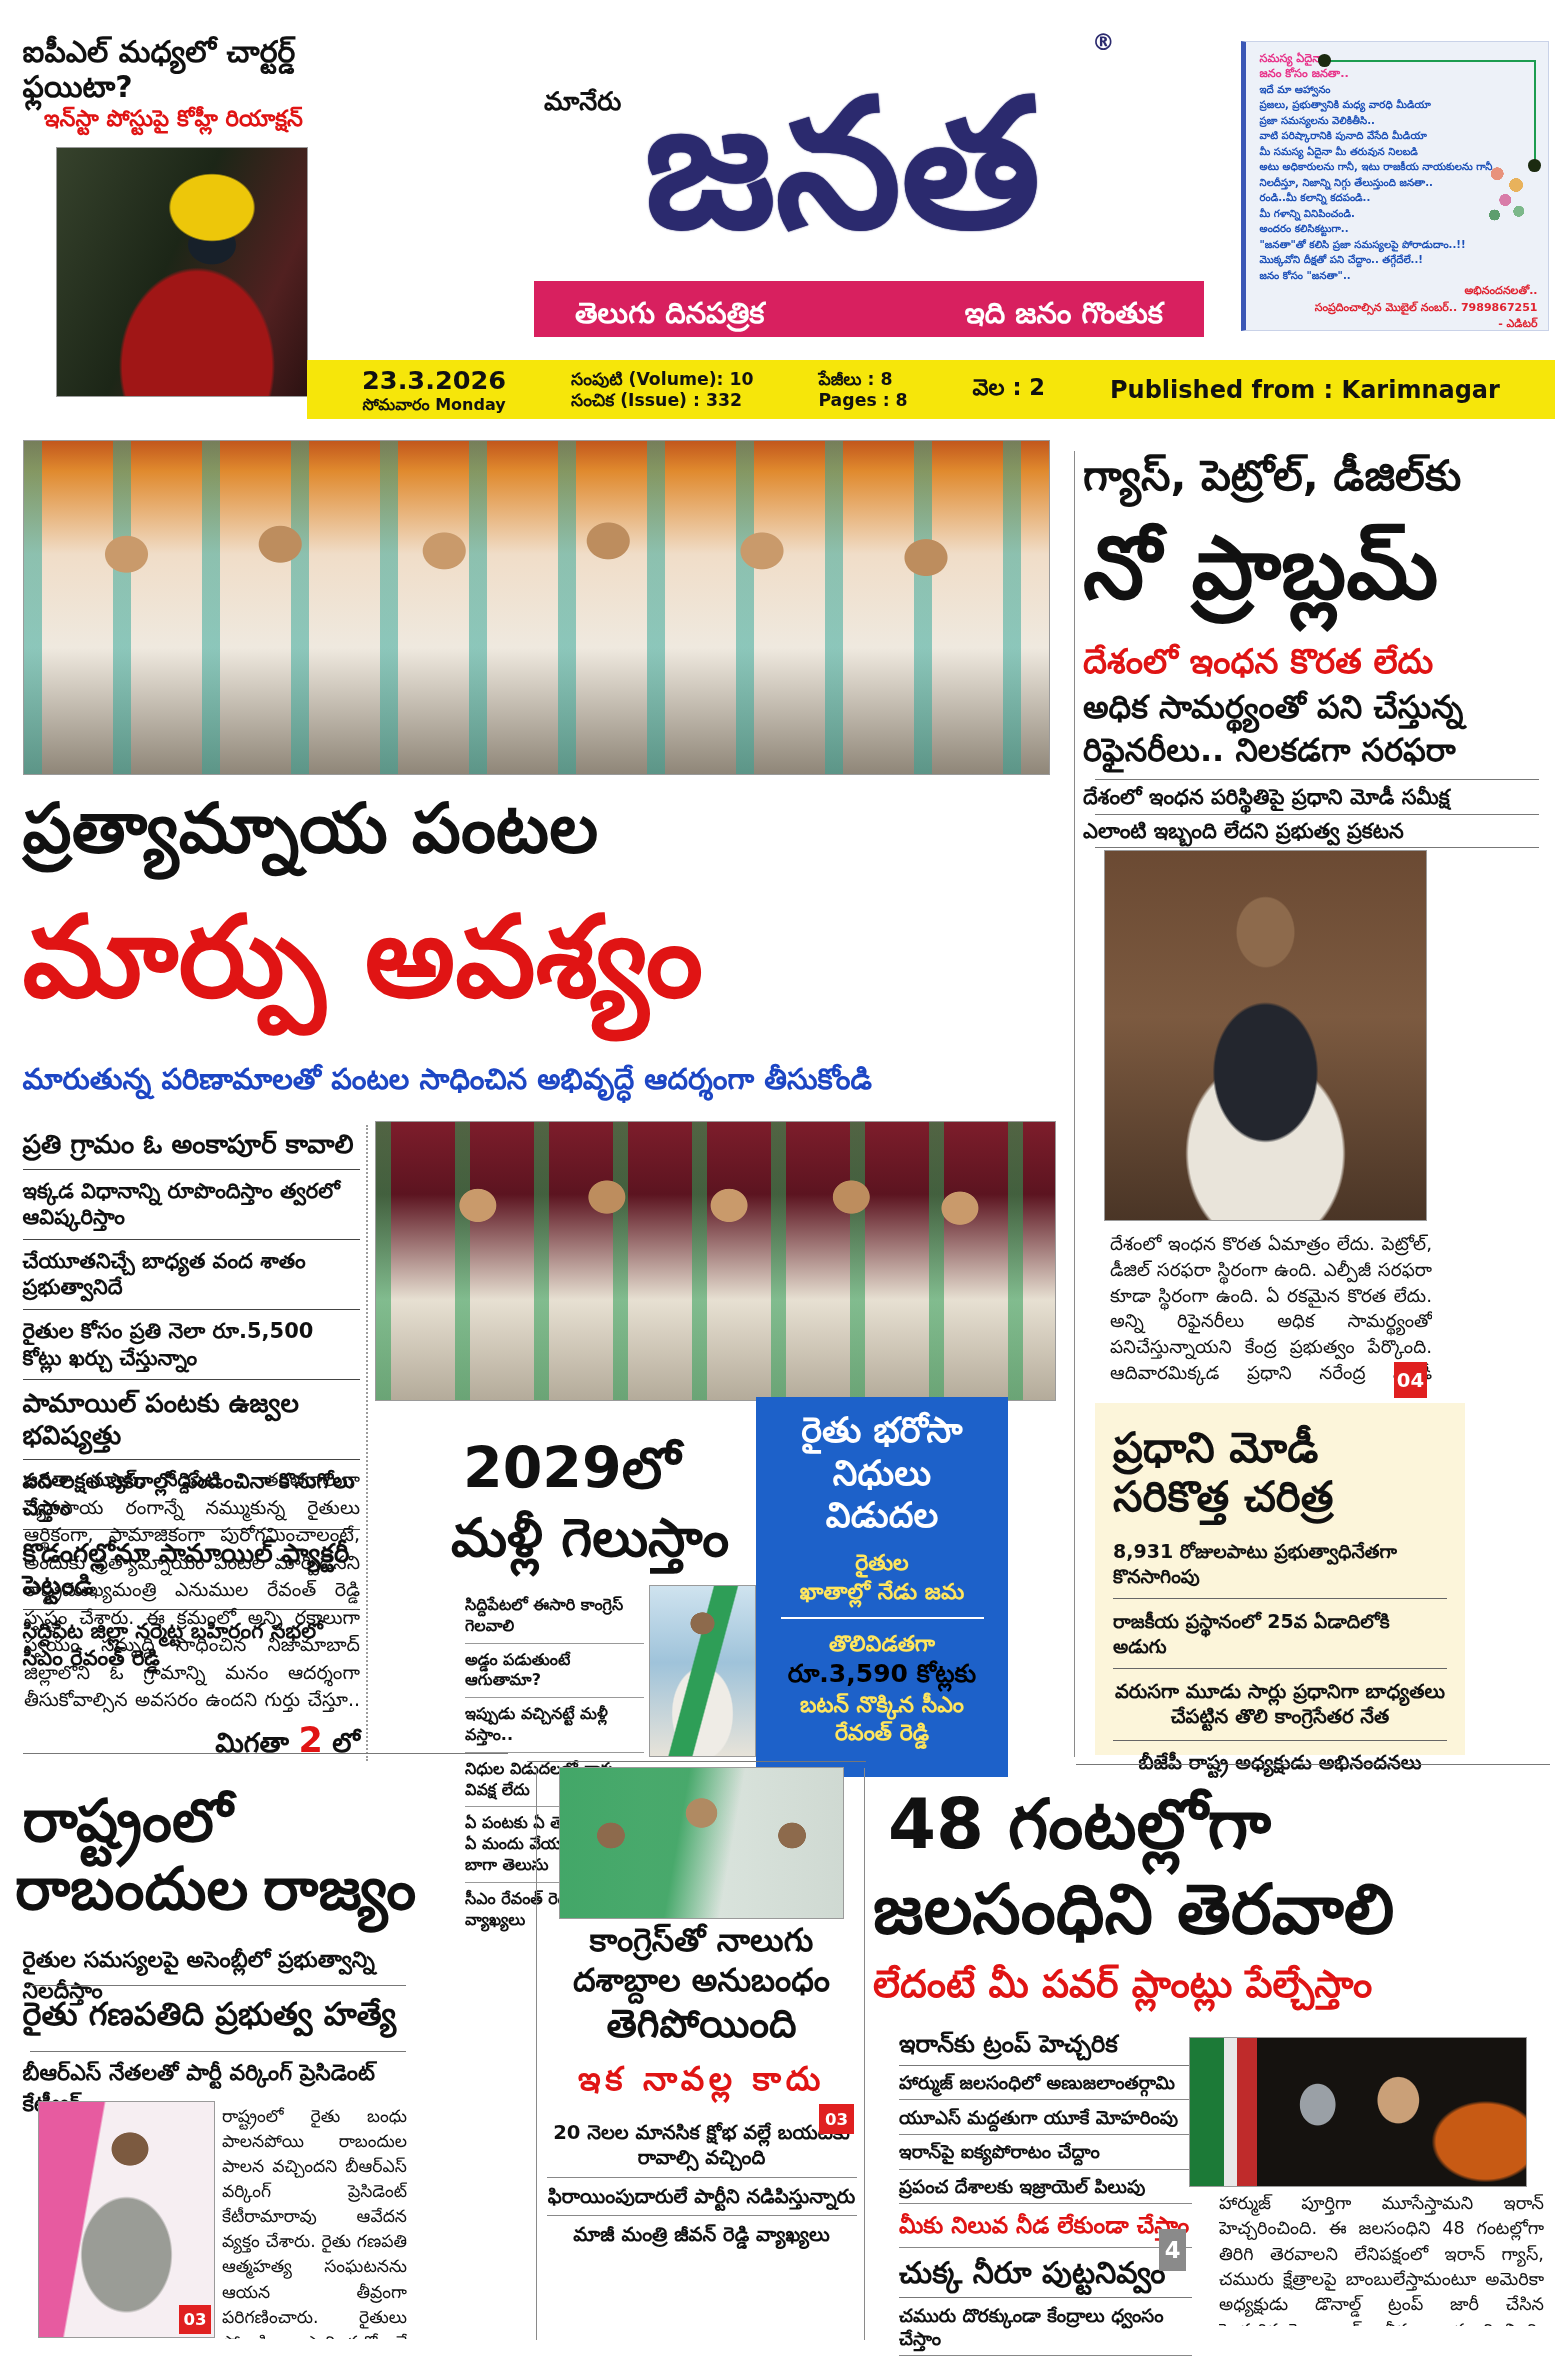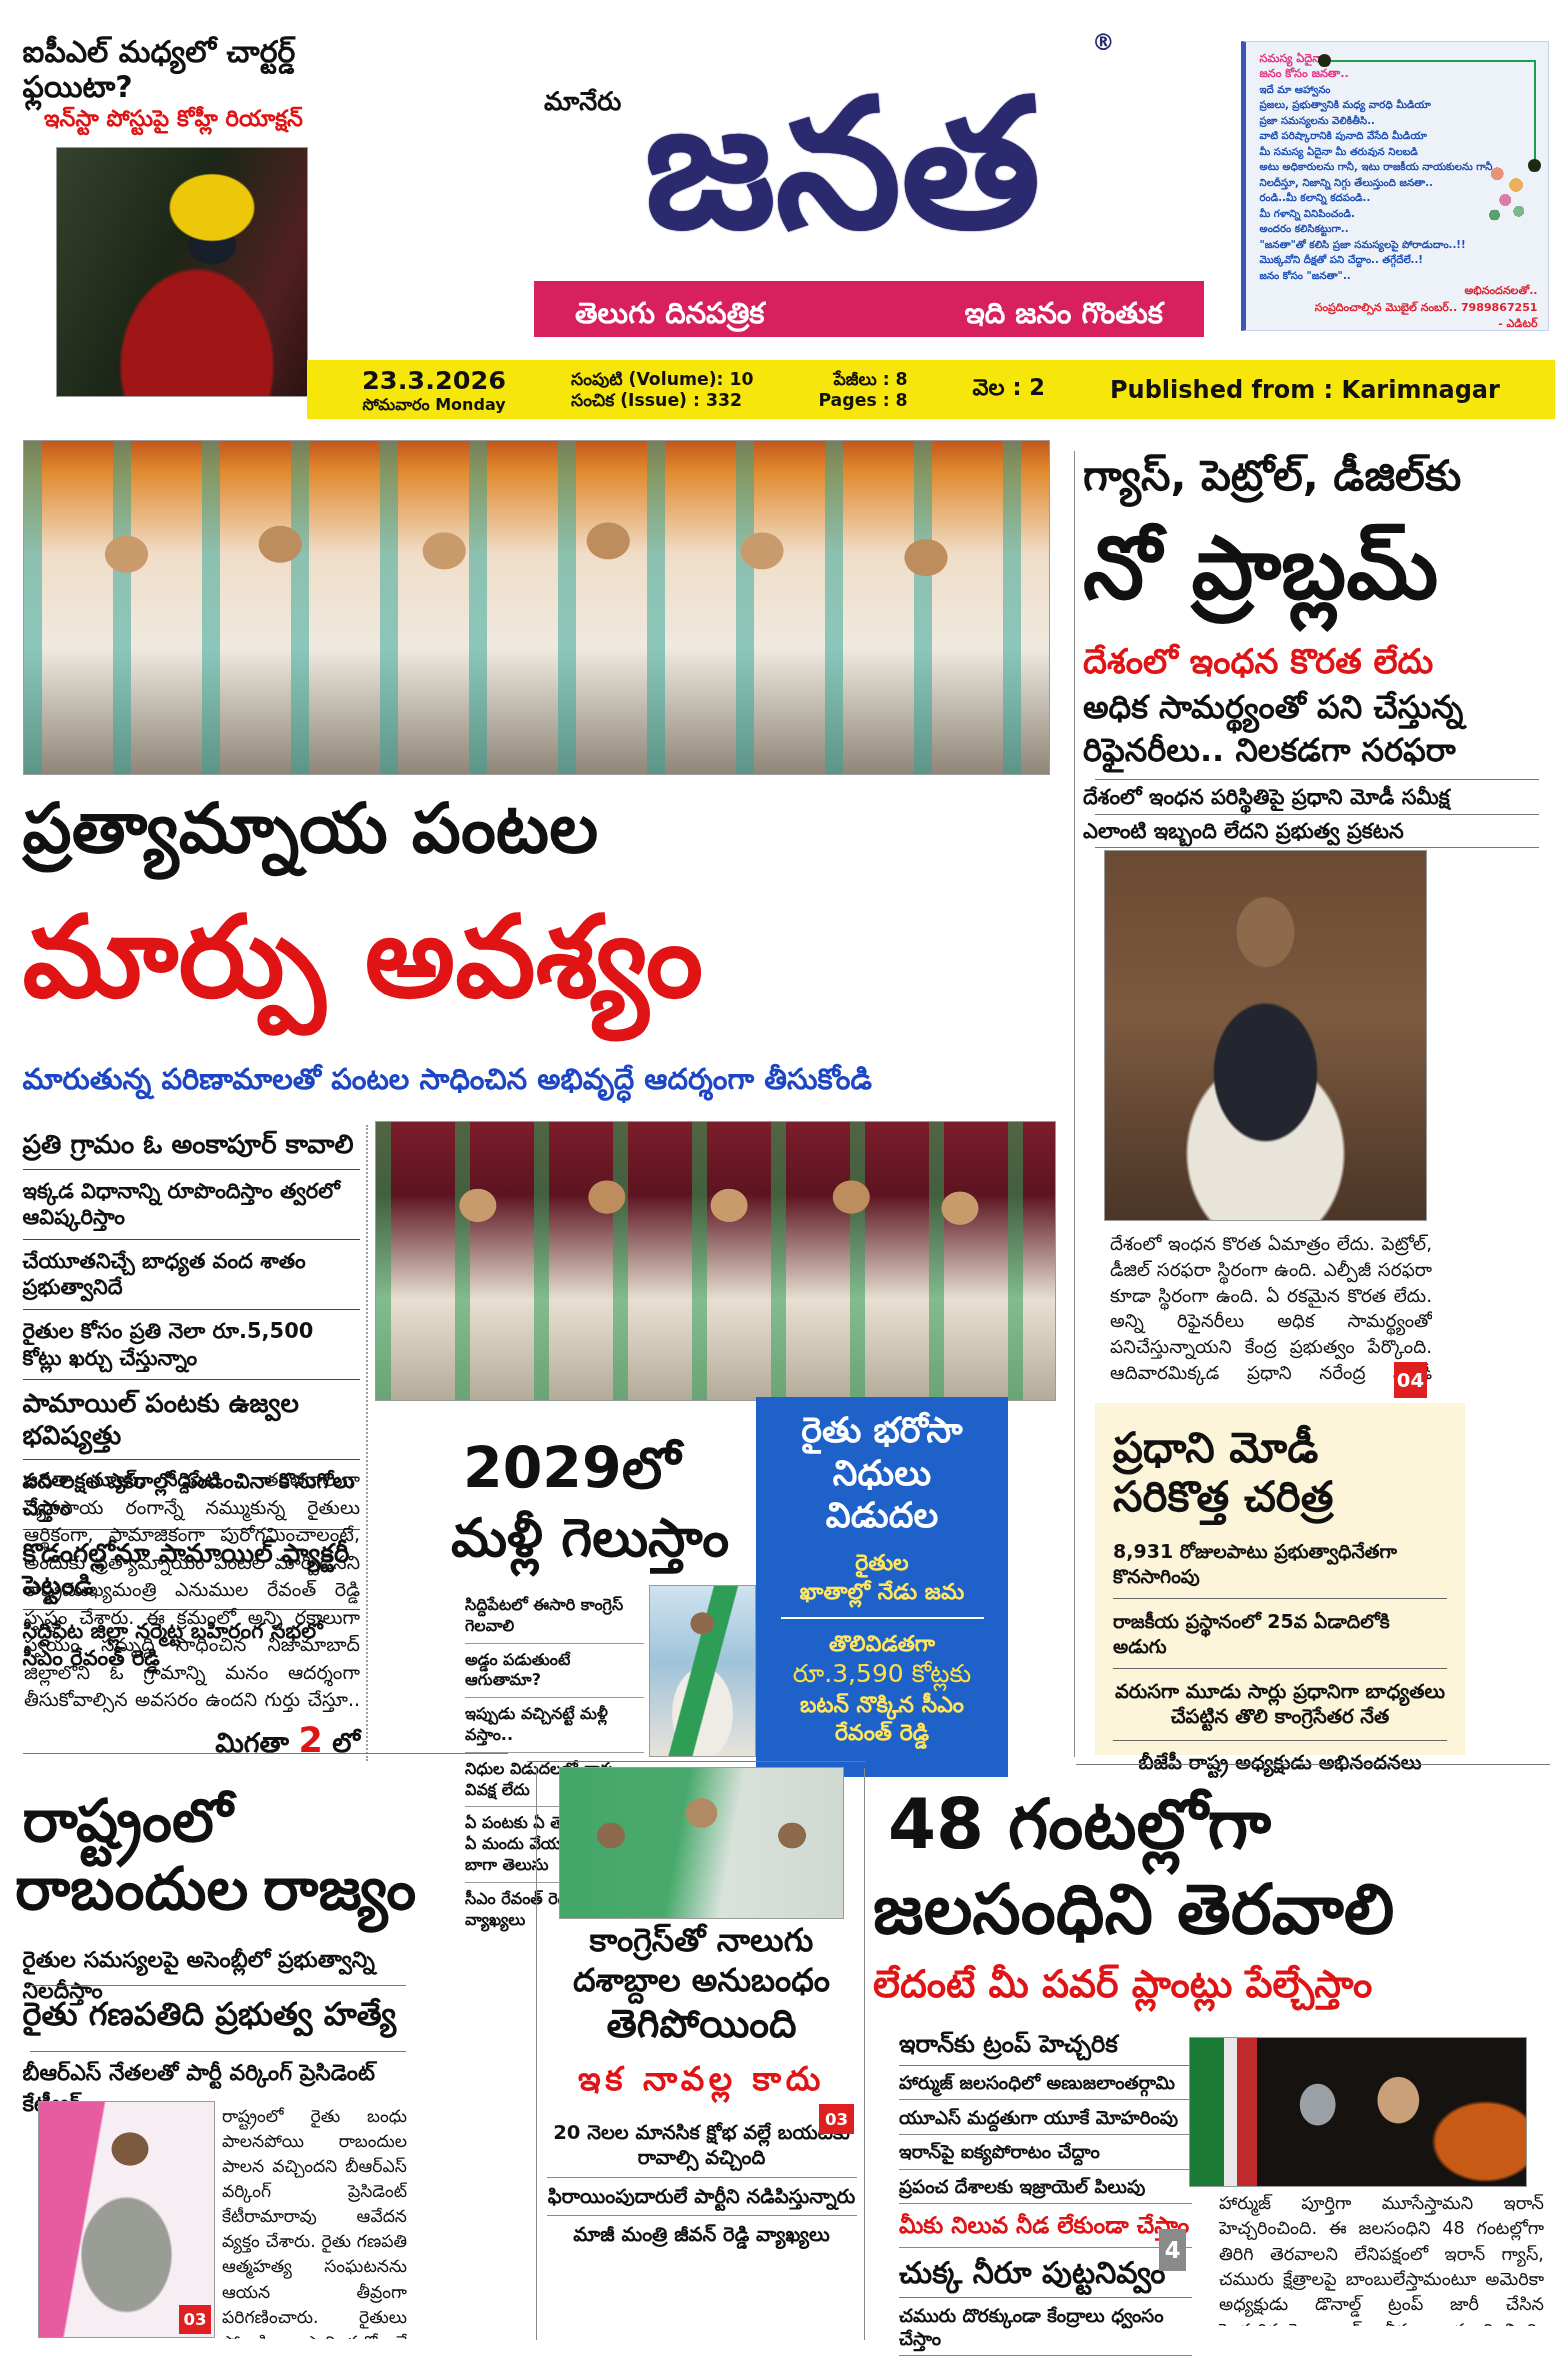--- a/index.html
+++ b/index.html
@@ -218,7 +218,7 @@
       <div style="font-size:17.3px;font-weight:600">సంపుటి (Volume): 10</div>
       <div style="font-size:17.3px;font-weight:600">సంచిక (Issue) : 332</div>
     </div>
-    <div class="stk" style="text-align:right">
+    <div class="stk" style="text-align:left">
       <div class="b" style="font-size:17.3px">పేజీలు : 8</div>
       <div style="font-size:17.3px;font-weight:600">Pages : 8</div>
     </div>

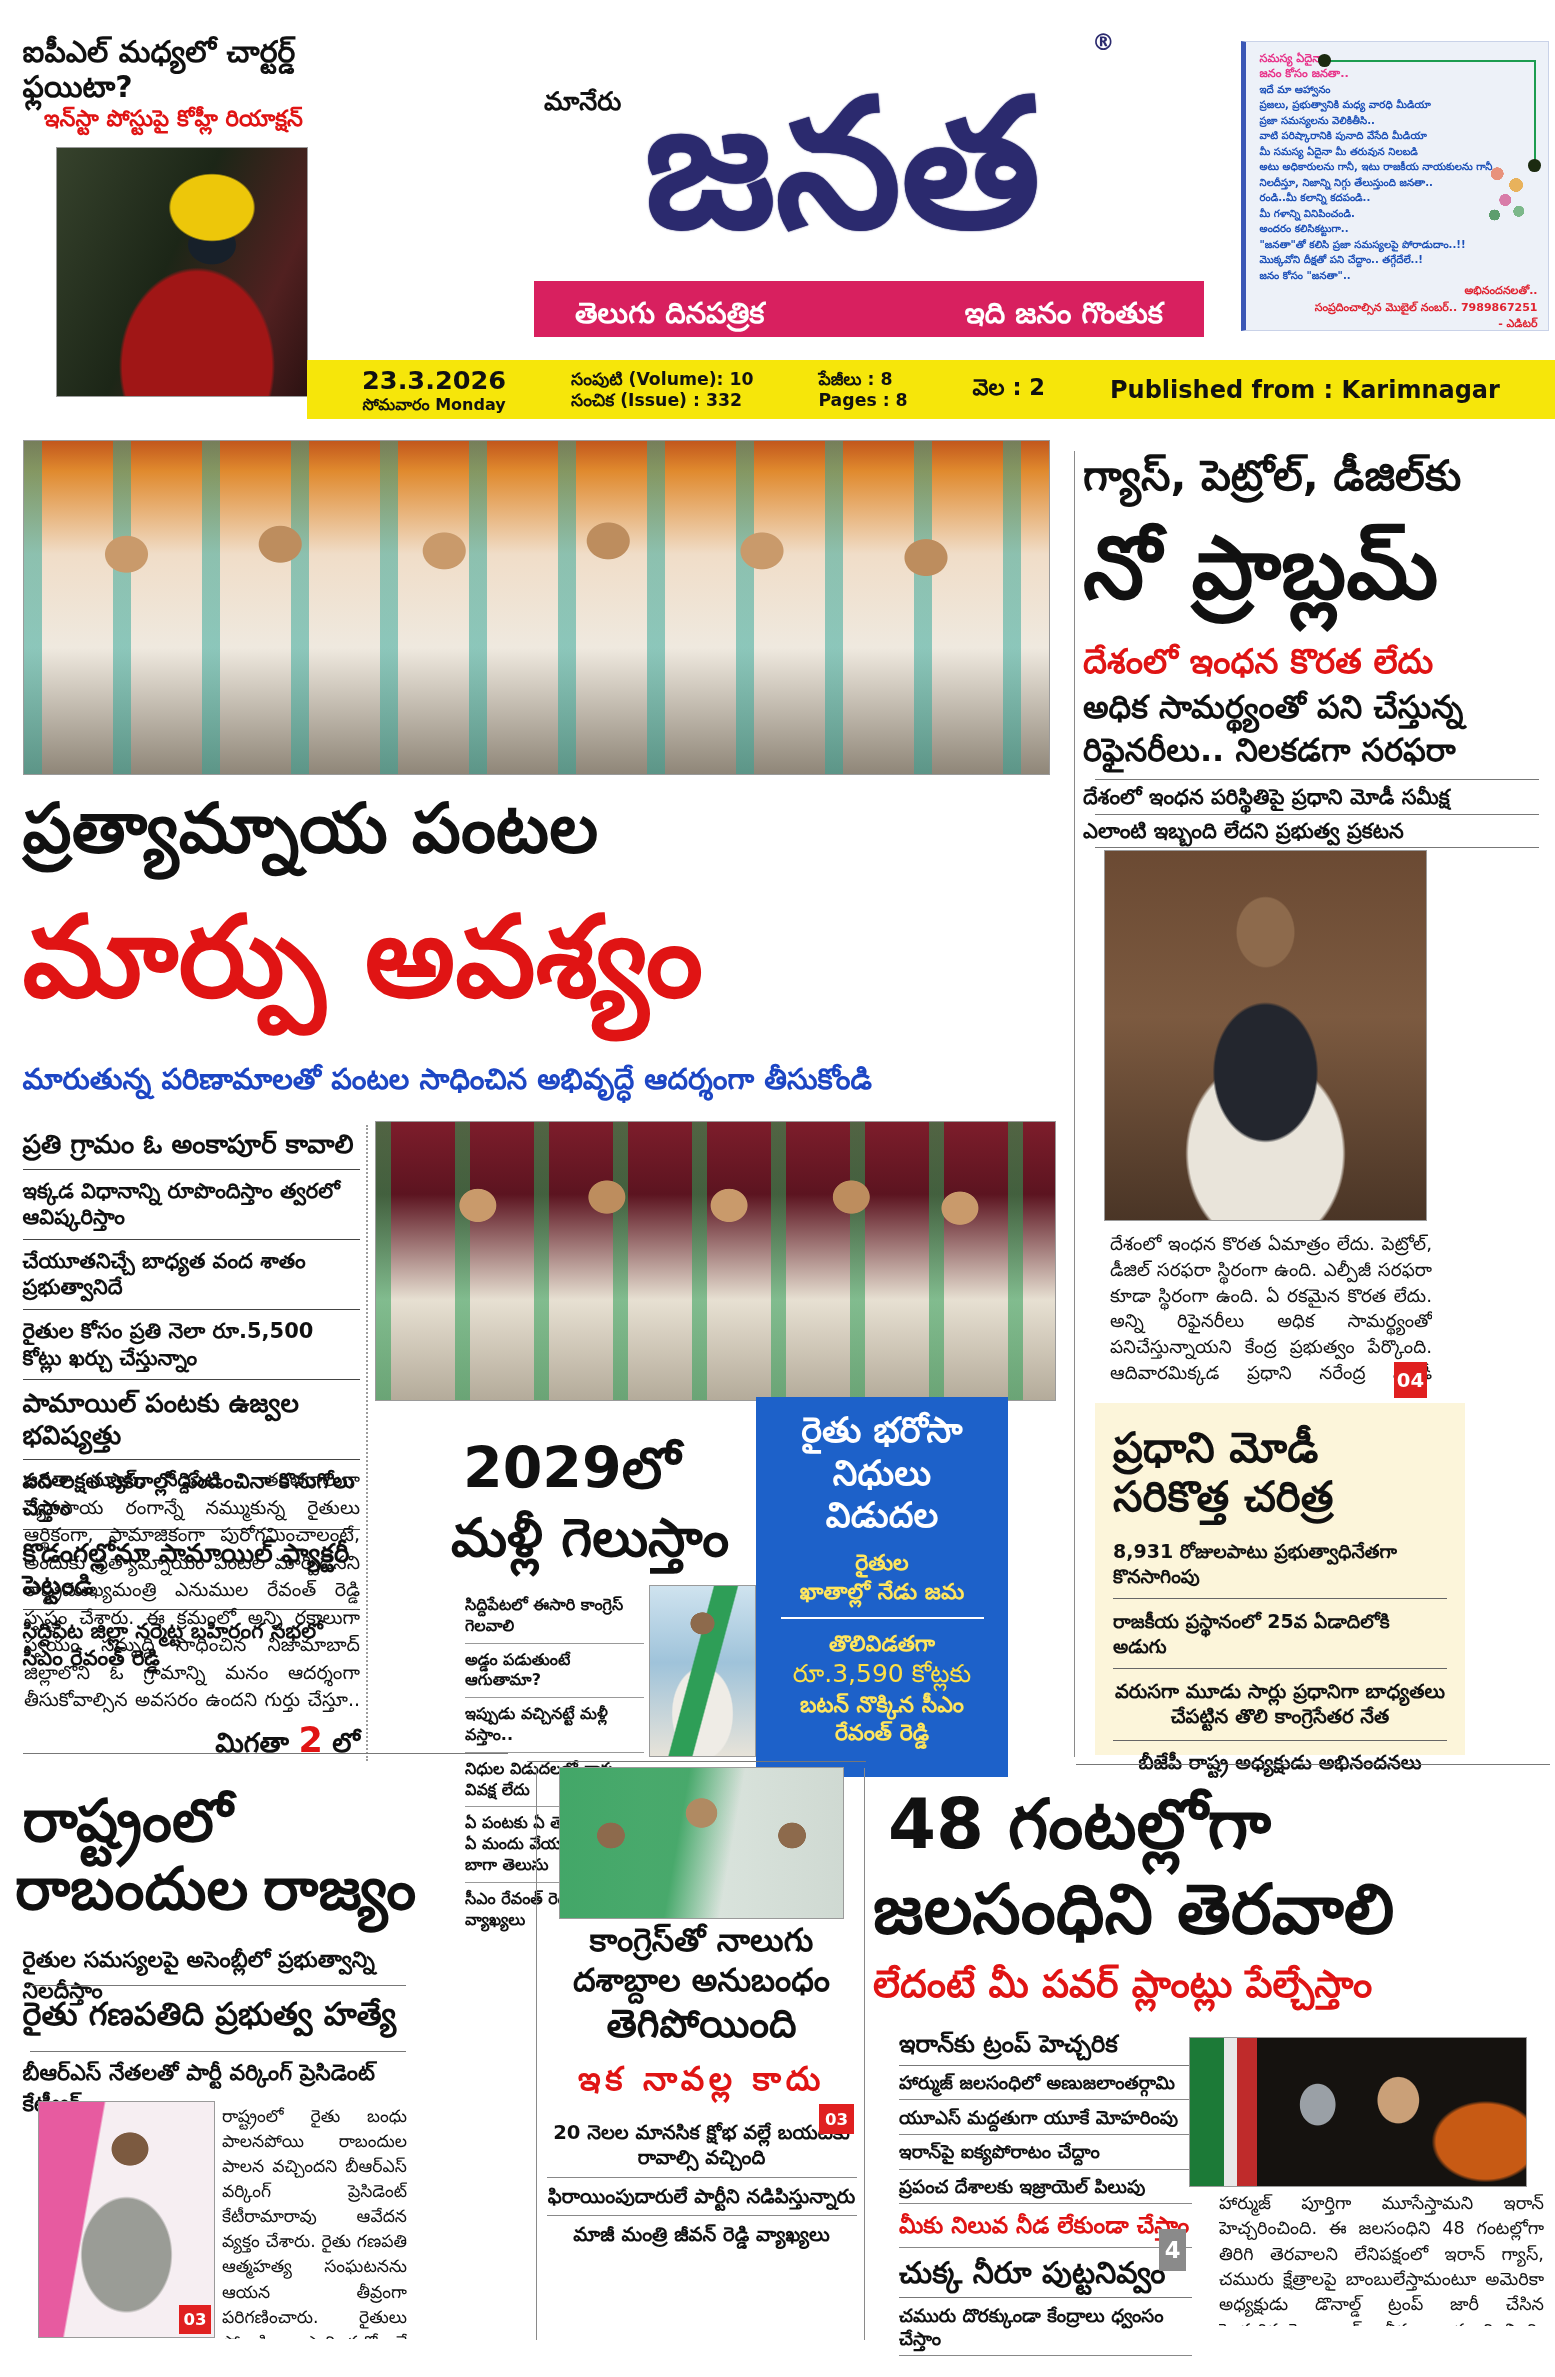--- a/index.html
+++ b/index.html
@@ -100,7 +100,7 @@
            text-align:center;box-sizing:border-box;padding-top:12px}
   #bharosa .t{font-size:35px;font-weight:bold;line-height:1.22}
   #bharosa .y{color:#ffe65e;font-weight:bold;font-size:22px;line-height:1.3}
-  #bharosa .y2{color:#fde047;font-weight:normal;font-size:25px;line-height:1.3}
+  #bharosa .y2{color:#000000;font-weight:bold;font-size:25px;line-height:1.3}
   #bharosa .sep{width:203px;height:2.3px;background:#fff;margin:10.5px auto}
   
   #fuel-k{left:1083px;top:453px;width:466px;font-size:42px;line-height:1.1}

